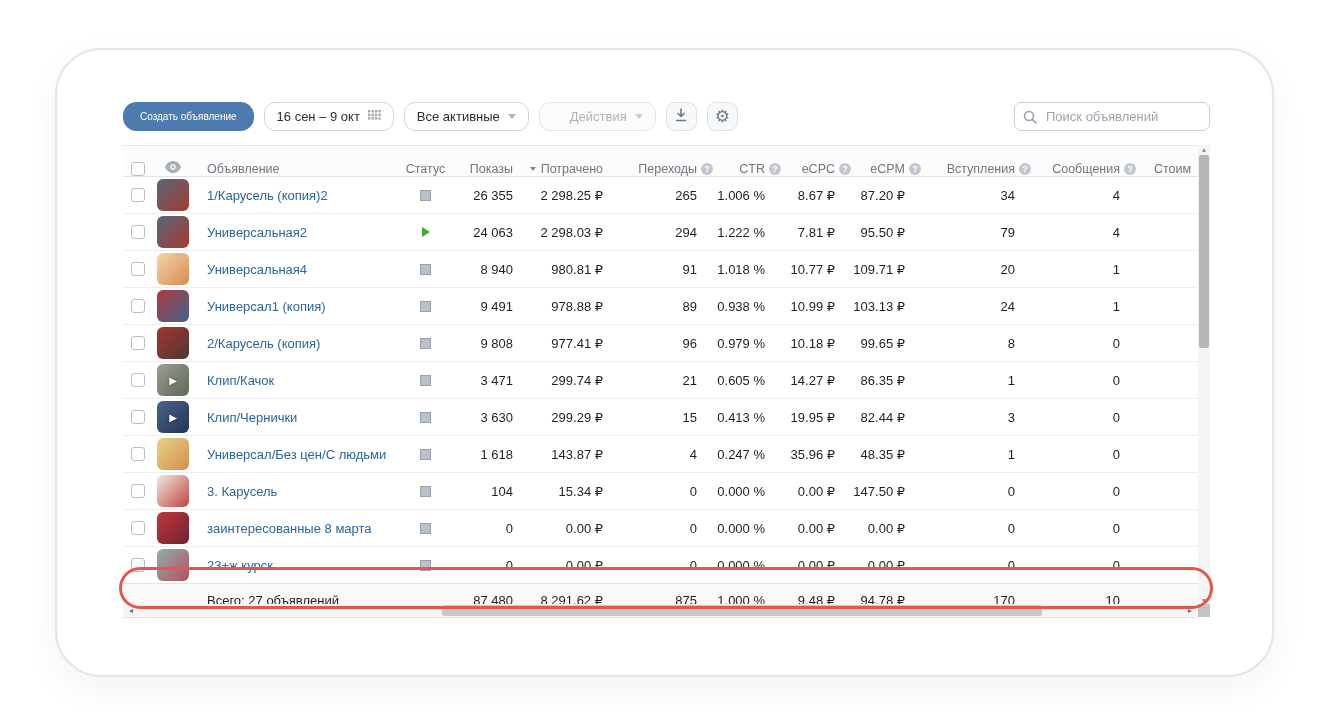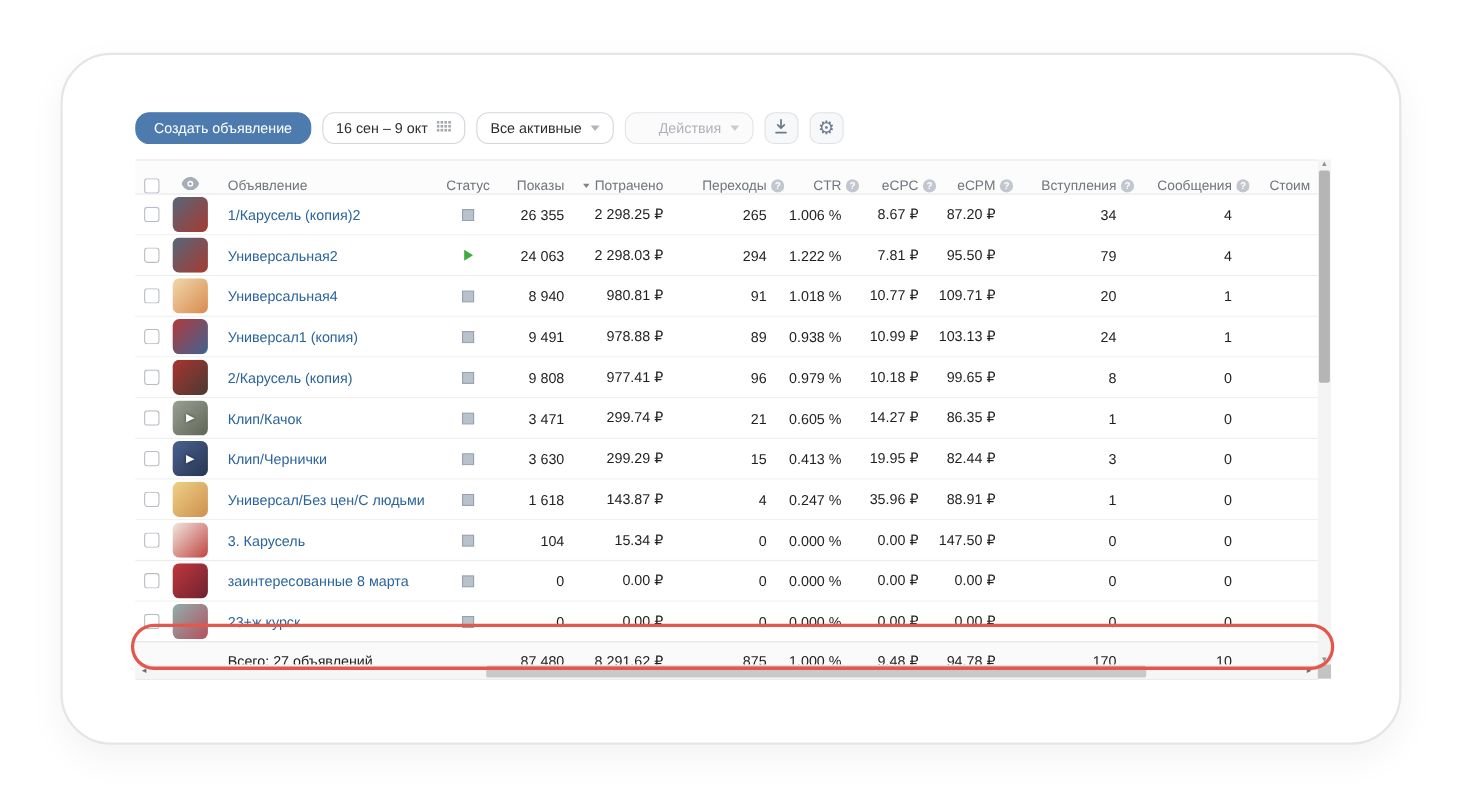--- a/index.html
+++ b/index.html
@@ -13,7 +13,7 @@
     background:#fff;border:1px solid #d3d6da;border-radius:11px;font-size:13px;color:#2c2d2e;
     font-weight:500;cursor:pointer;white-space:nowrap;}
   .btn-primary{height:29px;display:inline-flex;align-items:center;padding:0 16px;background:#4e7bae;
-    border:1px solid #4e7bae;border-radius:13px;font-size:13px;color:#fff;cursor:pointer;white-space:nowrap;}
+    border:1px solid #4e7bae;border-radius:13px;font-size:10px;color:#fff;cursor:pointer;white-space:nowrap;}
   .btn.disabled{background:#fbfbfc;border-color:#e2e4e7;color:#aeb2b8;padding-left:30px;}
   .iconbtn{width:31px;padding:0;justify-content:center;background:#f7f8f9;border-color:#dfe1e4;border-radius:9px;}
   .ddcaret{width:0;height:0;border-left:4px solid transparent;border-right:4px solid transparent;

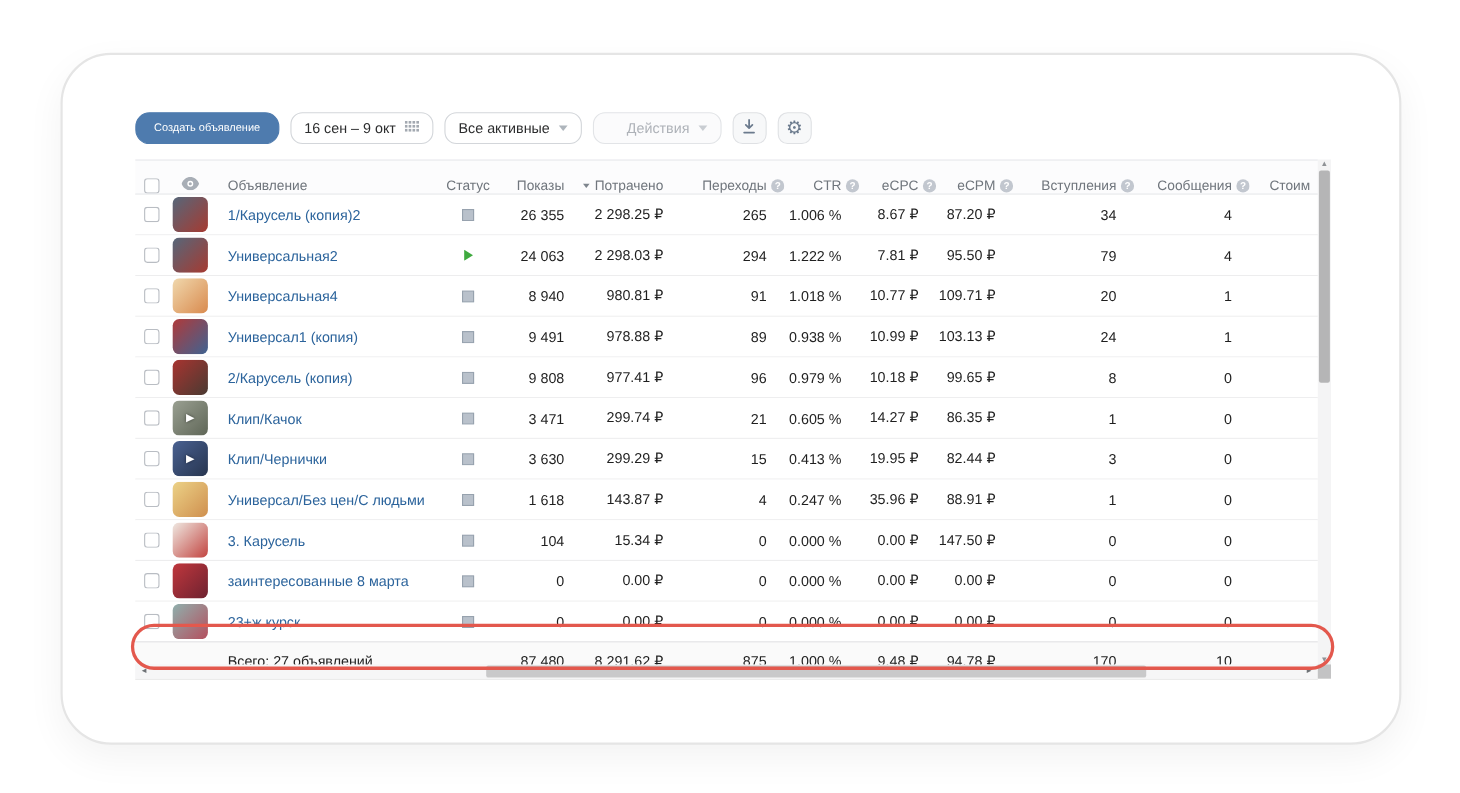--- a/index.html
+++ b/index.html
@@ -116,6 +116,13 @@
       </button>
     </div>
 
+    <div class="search">
+      <svg width="14" height="14" viewBox="0 0 14 14">
+        <circle cx="6" cy="6" r="4.5" fill="none" stroke="#99a2ad" stroke-width="1.6"></circle>
+        <line x1="9.6" y1="9.6" x2="13" y2="13" stroke="#99a2ad" stroke-width="1.6" stroke-linecap="round"></line>
+      </svg>
+      <input type="text" placeholder="Поиск объявлений" style="">
+    </div>
 
     <div class="table">
       <div class="thead">

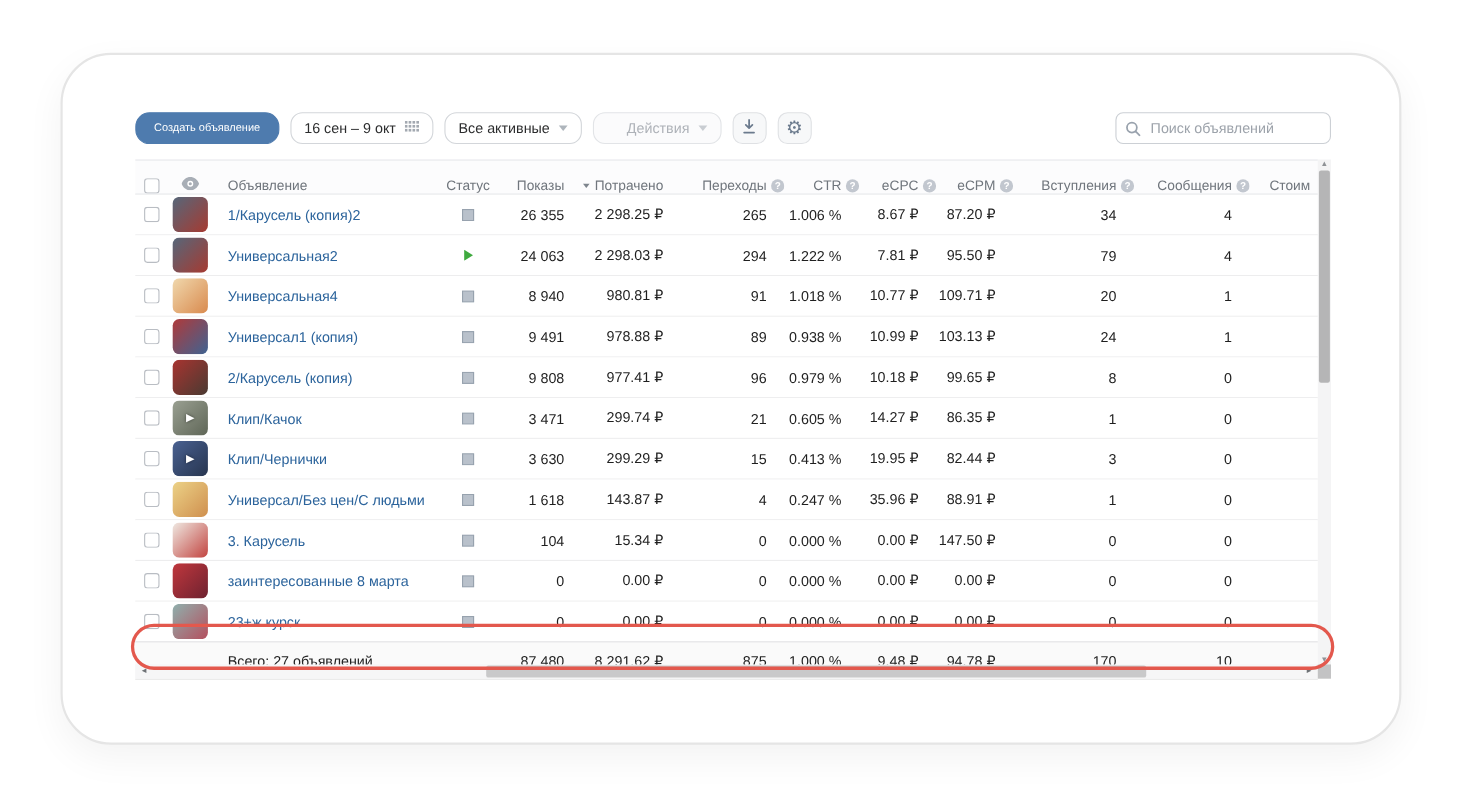--- a/index.html
+++ b/index.html
@@ -344,7 +344,7 @@
             <div class="cell c7 padhelp num">4</div>
             <div class="cell c8 padhelp num">0.247 %</div>
             <div class="cell c9 padhelp num">35.96 ₽</div>
-            <div class="cell c10 padhelp num">88.91 ₽</div>
+            <div class="cell c10 padhelp num">48.35 ₽</div>
             <div class="cell c11 padhelp num">1</div>
             <div class="cell c12 padhelp num">0</div>
             <div class="cell c13"></div>

